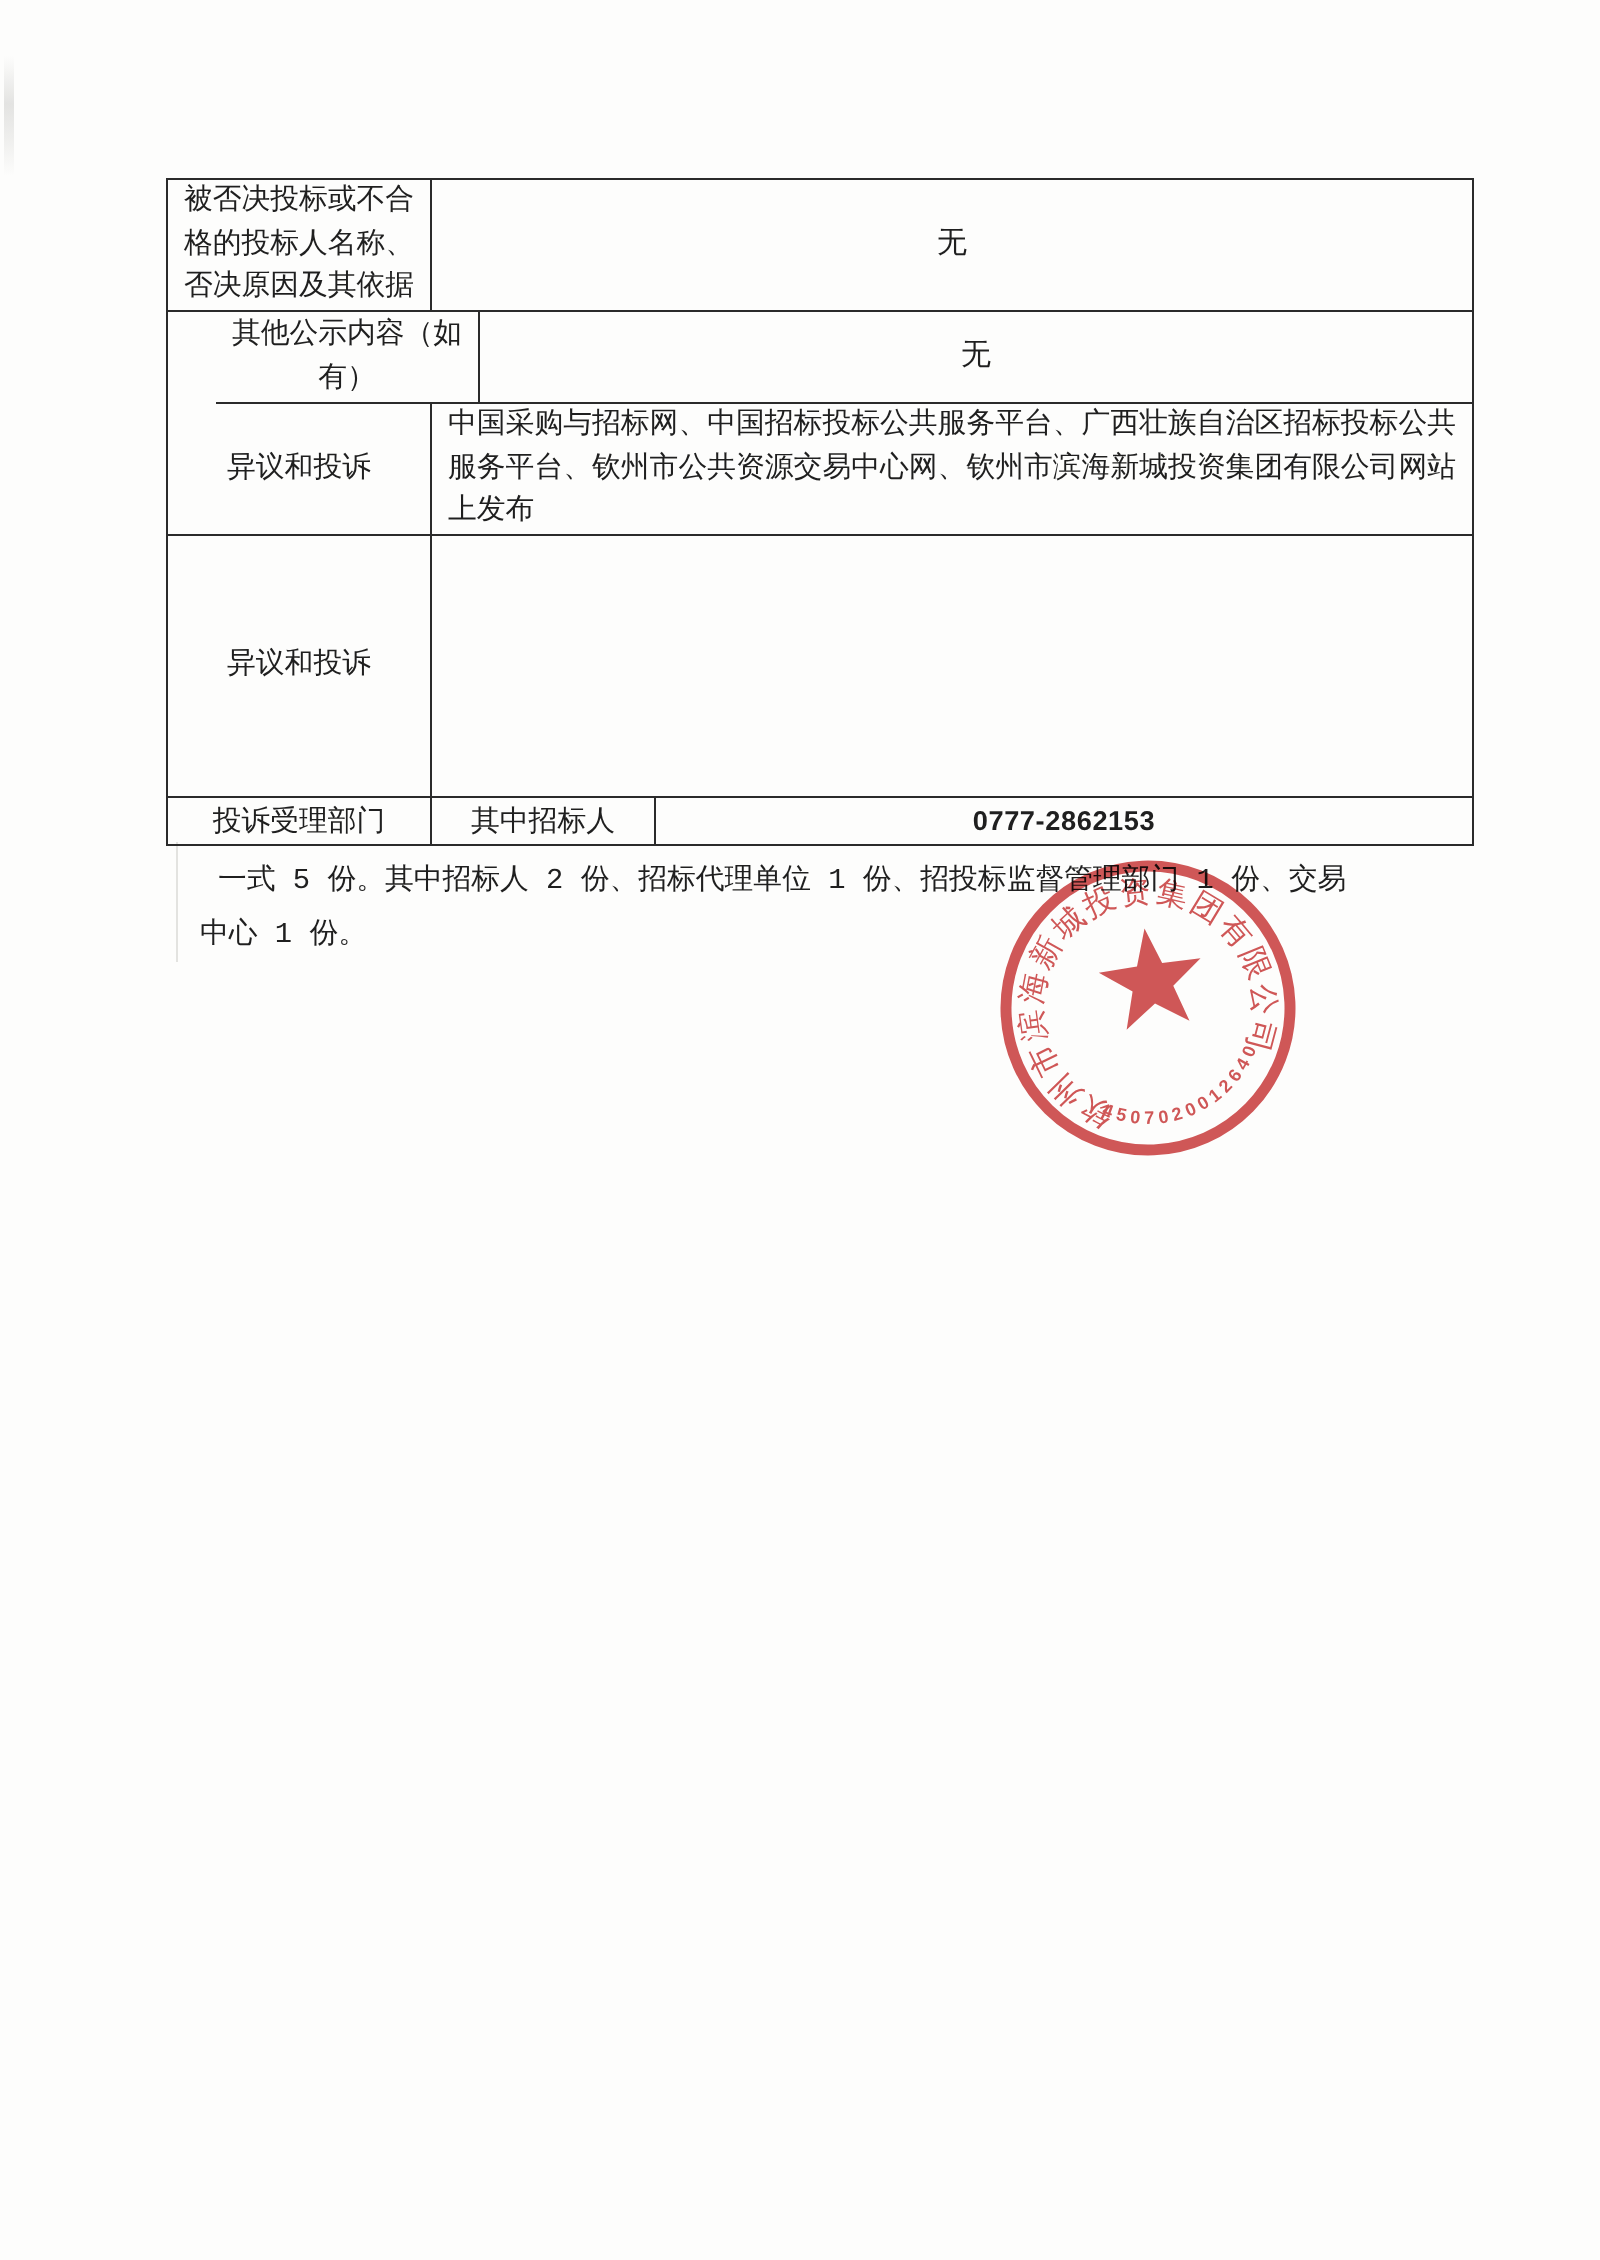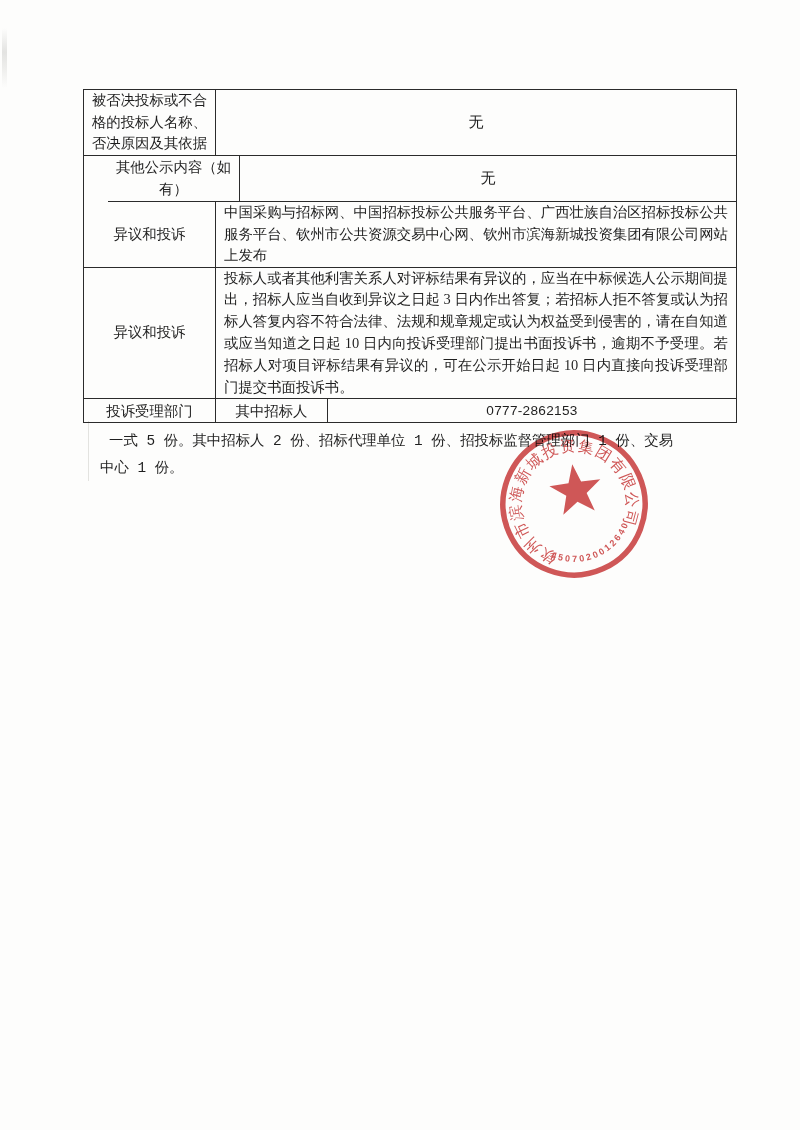--- a/index.html
+++ b/index.html
@@ -116,9 +116,6 @@
 
     <div class="row r4">
       <div class="cell label-cell">异议和投诉</div>
-      <div class="cell value-cell">
-        <div class="value-text">投标人或者其他利害关系人对评标结果有异议的，应当在中标候选人公示期间提出，招标人应当自收到异议之日起 3 日内作出答复；若招标人拒不答复或认为招标人答复内容不符合法律、法规和规章规定或认为权益受到侵害的，请在自知道或应当知道之日起 10 日内向投诉受理部门提出书面投诉书，逾期不予受理。若招标人对项目评标结果有异议的，可在公示开始日起 10 日内直接向投诉受理部门提交书面投诉书。</div>
-      </div>
     </div>
 
     <div class="row r5">

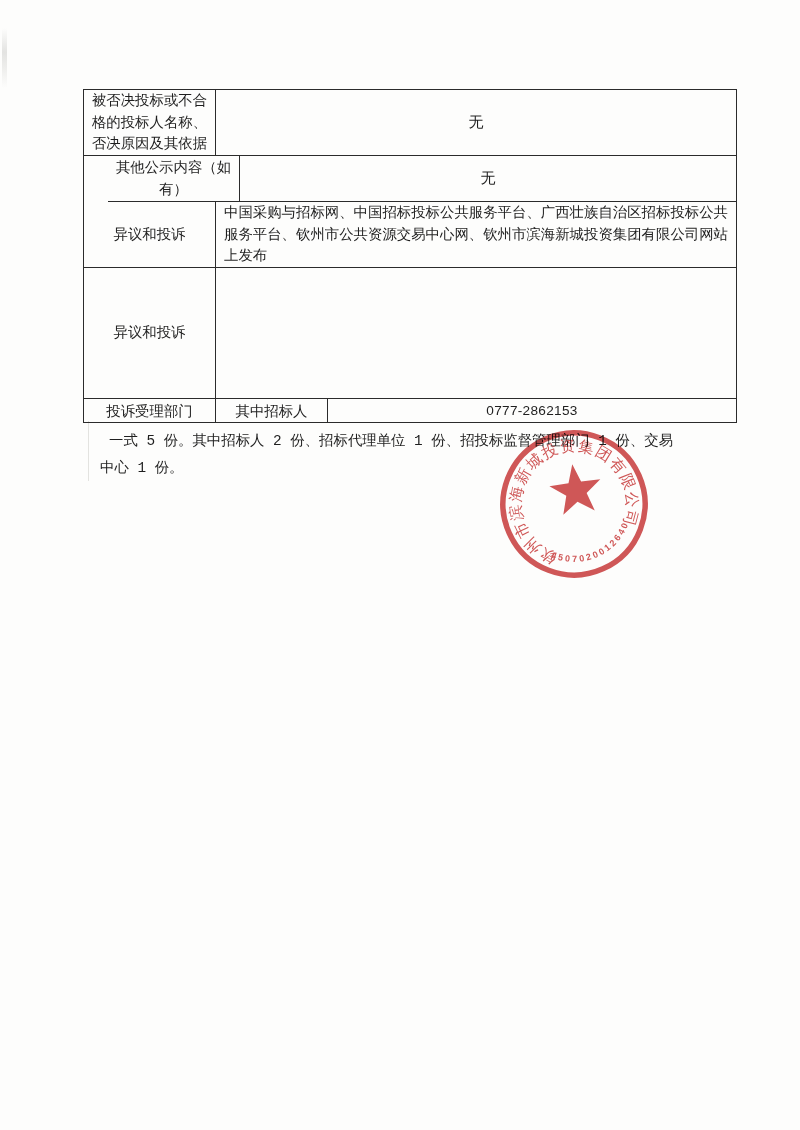--- a/index.html
+++ b/index.html
@@ -62,7 +62,7 @@
   .c-dept-label{width:132px;flex:0 0 132px;border-right:1.4px solid #2b2b2b;}
   .c-dept-value{width:212px;flex:0 0 212px;border-right:1.4px solid #2b2b2b;}
   .c-phone-label{width:112px;flex:0 0 112px;border-right:1.4px solid #2b2b2b;}
-  .c-phone-value{flex:1 1 auto;font-family:"Liberation Sans","DejaVu Sans",sans-serif;font-size:13.6px;font-weight:400;letter-spacing:.3px;}
+  .c-phone-value{flex:1 1 auto;font-family:"Liberation Sans","DejaVu Sans",sans-serif;font-size:13.6px;font-weight:700;letter-spacing:.3px;}
   
   .copies-note{
     position:absolute;left:100px;top:428px;width:580px;

